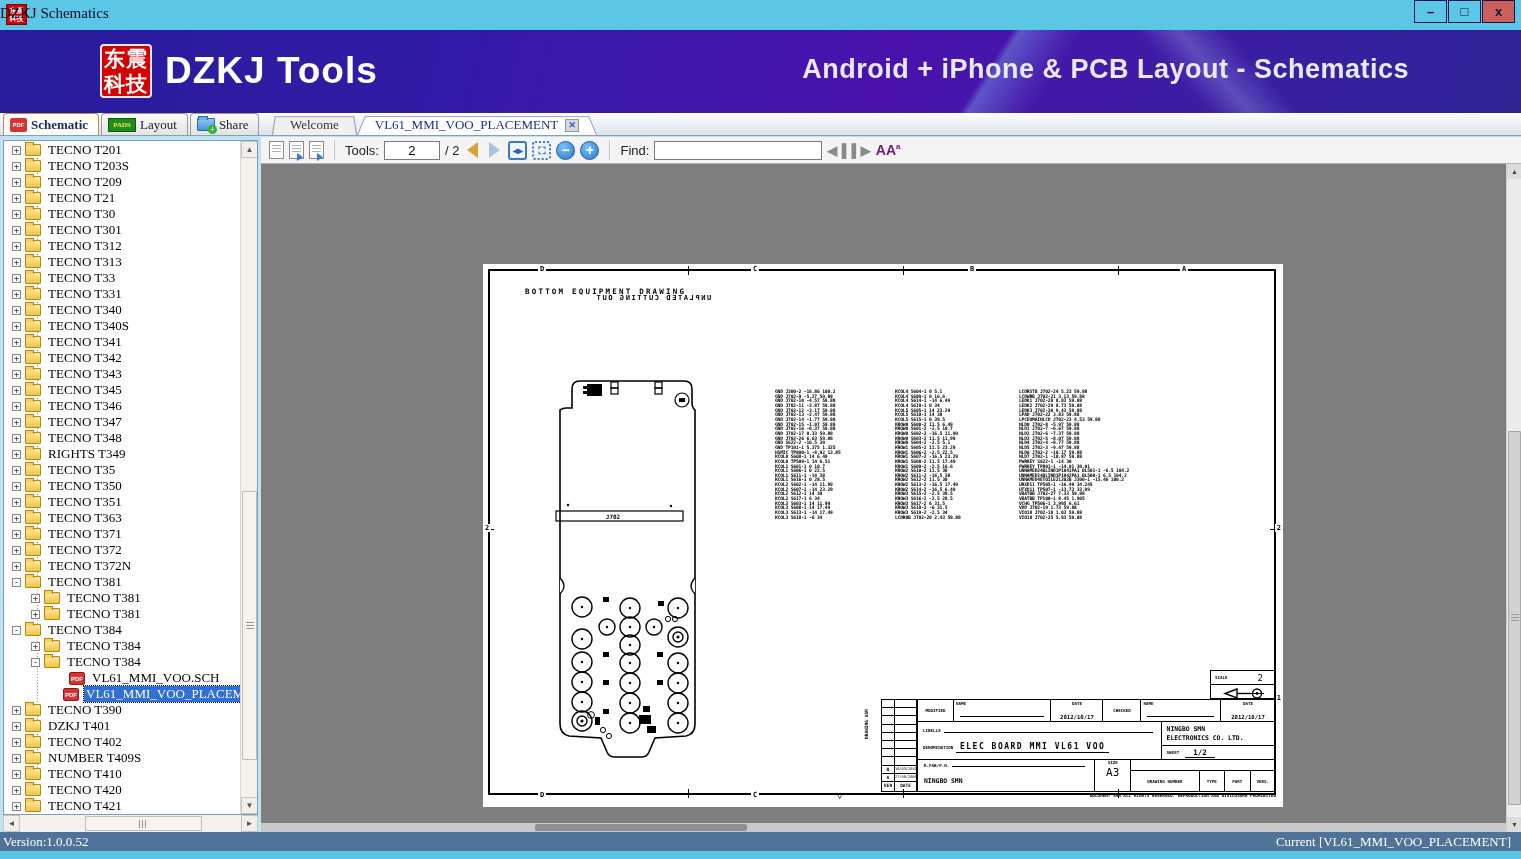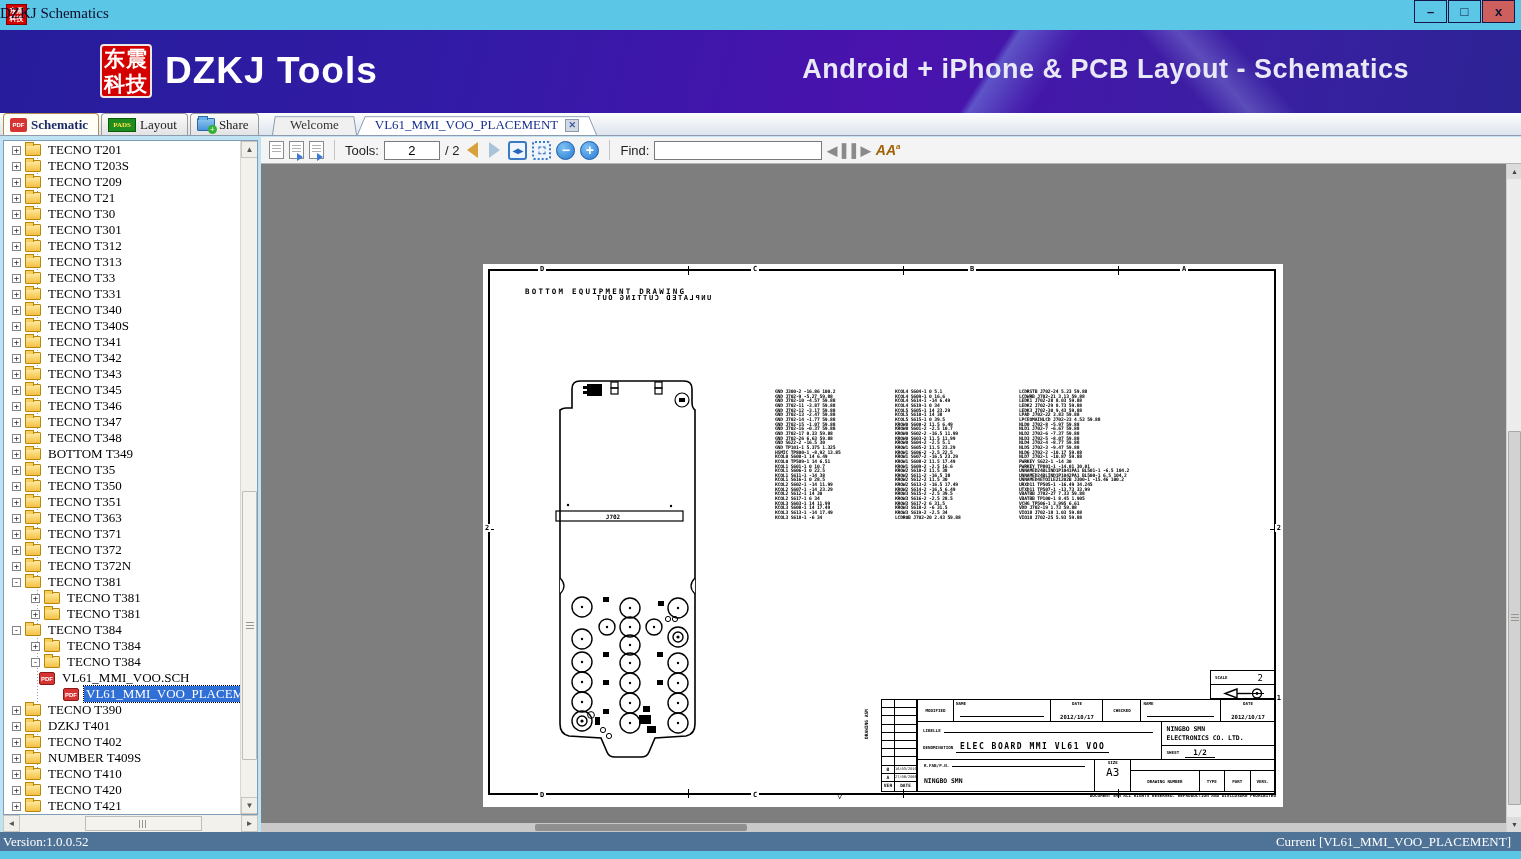--- a/index.html
+++ b/index.html
@@ -124,7 +124,7 @@
              border:1px solid #1a5aa8; color:#fff; font-size:14px; font-weight:bold; line-height:17px; text-align:center; }
   .findinput { width:168px; height:19px; border:1px solid #7a7a7a; background:#fff; font-size:12px; padding:0 4px; }
   .gicon { color:#8a8a8a; font-size:13px; font-weight:bold; }
-  .fonticon { color:#a16207; font-weight:bold; font-size:14px;font-style:italic; }
+  .fonticon { color:#701a75; font-weight:bold; font-size:14px; }
   .fonticon sup { font-size:8px; }
 
   

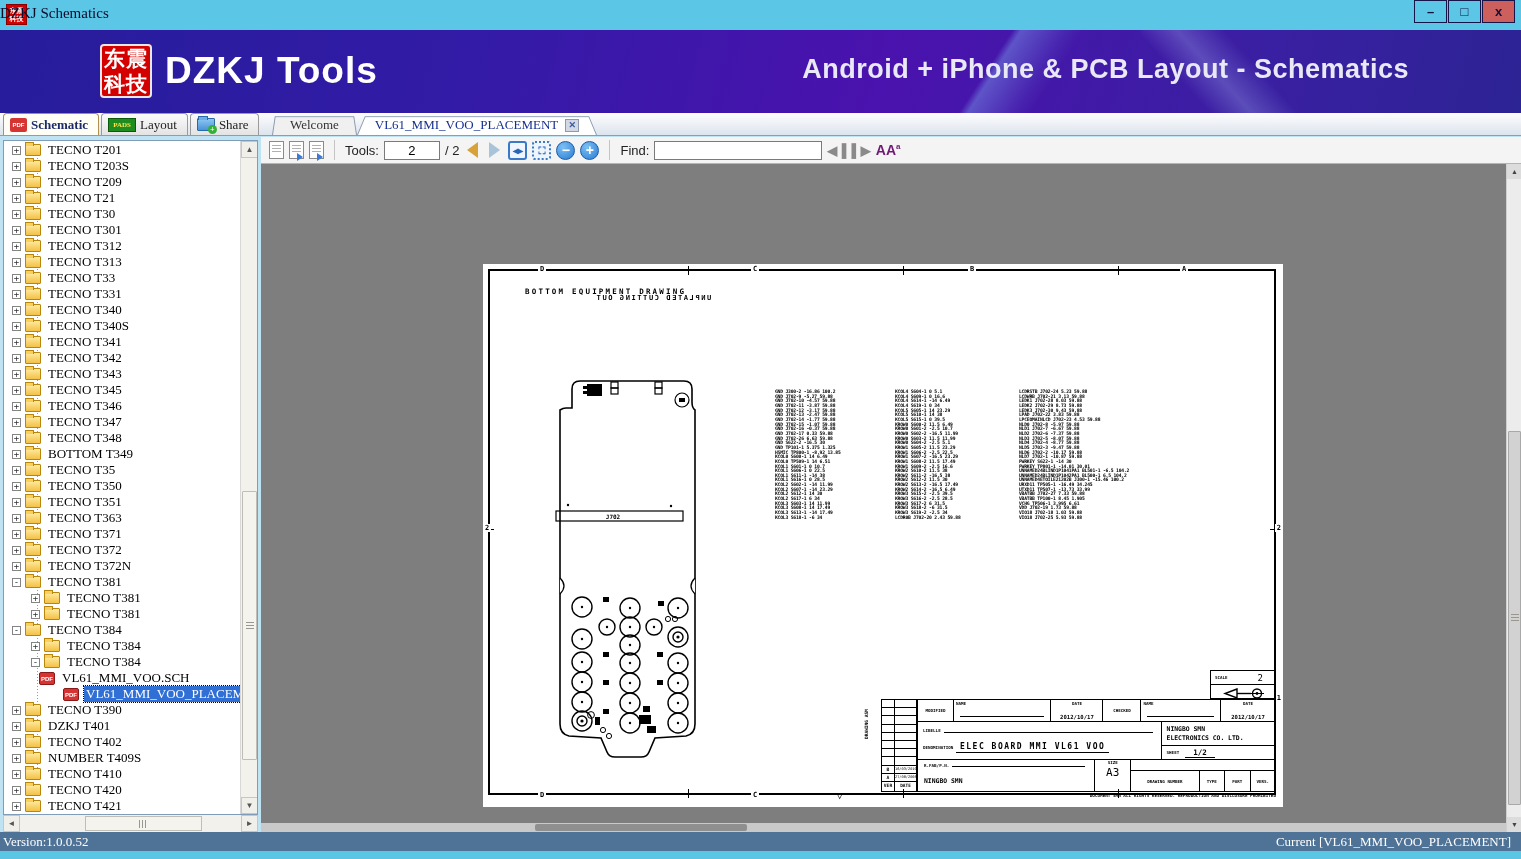--- a/index.html
+++ b/index.html
@@ -347,7 +347,7 @@
             <div class="tree-row" style="padding-left: 8px;">
               <span class="toggle">+</span>
               <span class="ficon"></span>
-              <span class="tlabel">BOTTOM T349</span>
+              <span class="tlabel">RIGHTS T349</span>
             </div>
             <div class="tree-row" style="padding-left: 8px;">
               <span class="toggle">+</span>

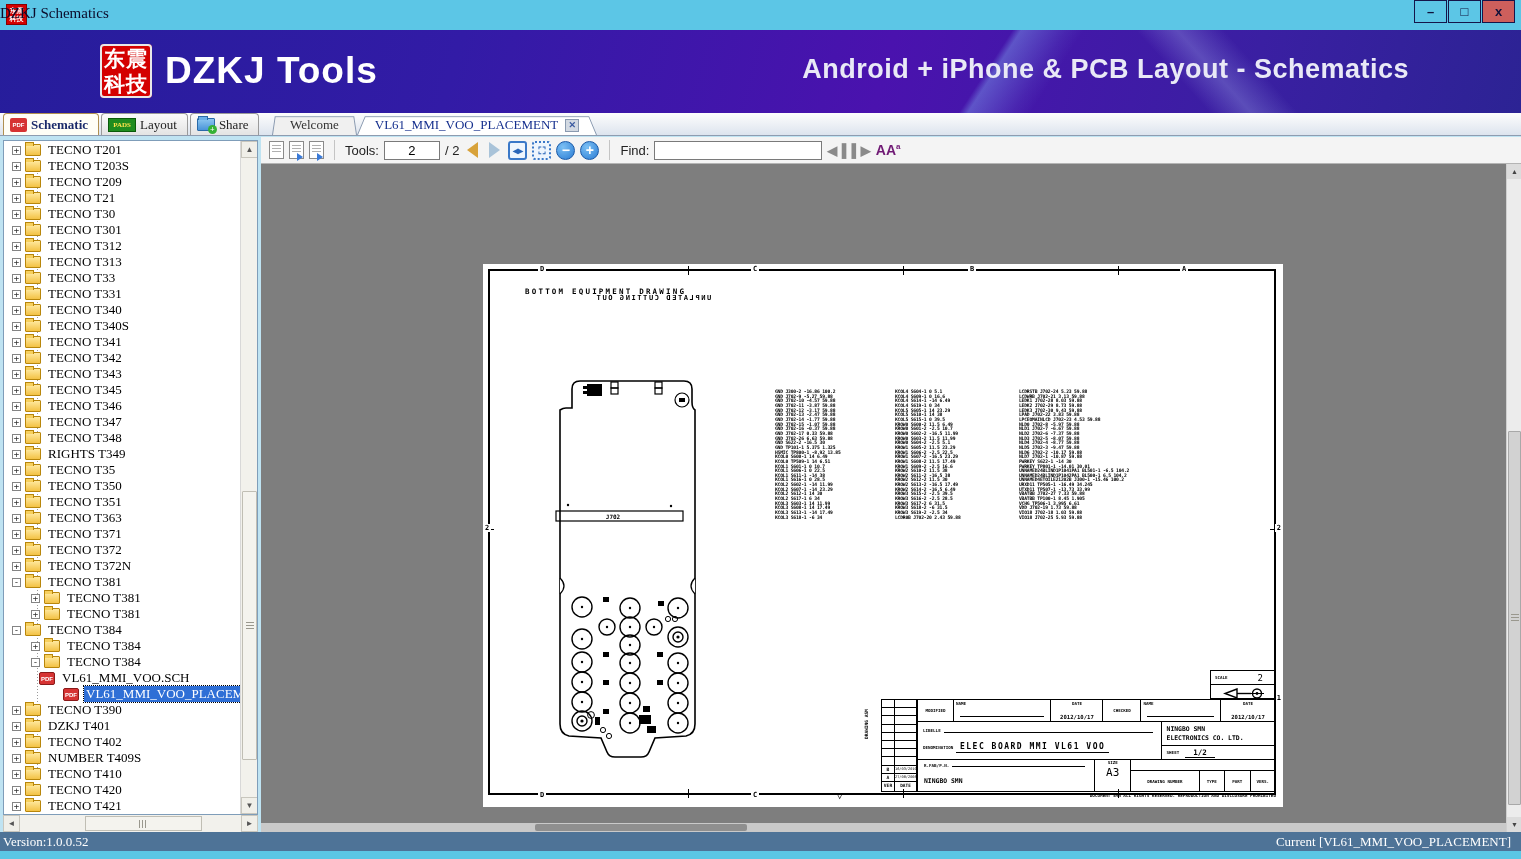--- a/index.html
+++ b/index.html
@@ -414,7 +414,7 @@
               <span class="ficon"></span>
               <span class="tlabel">TECNO T384</span>
             </div>
-            <div class="tree-row" style="padding-left: 22px;">
+            <div class="tree-row" style="padding-left: 52px;">
               <span class="toggle-spacer"></span>
               <span class="pdficon">PDF</span>
               <span class="tlabel">VL61_MMI_VOO.SCH</span>

